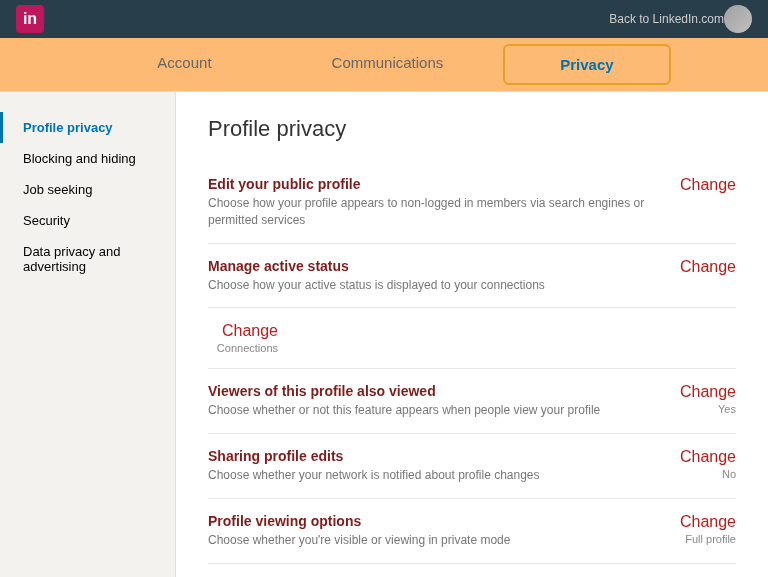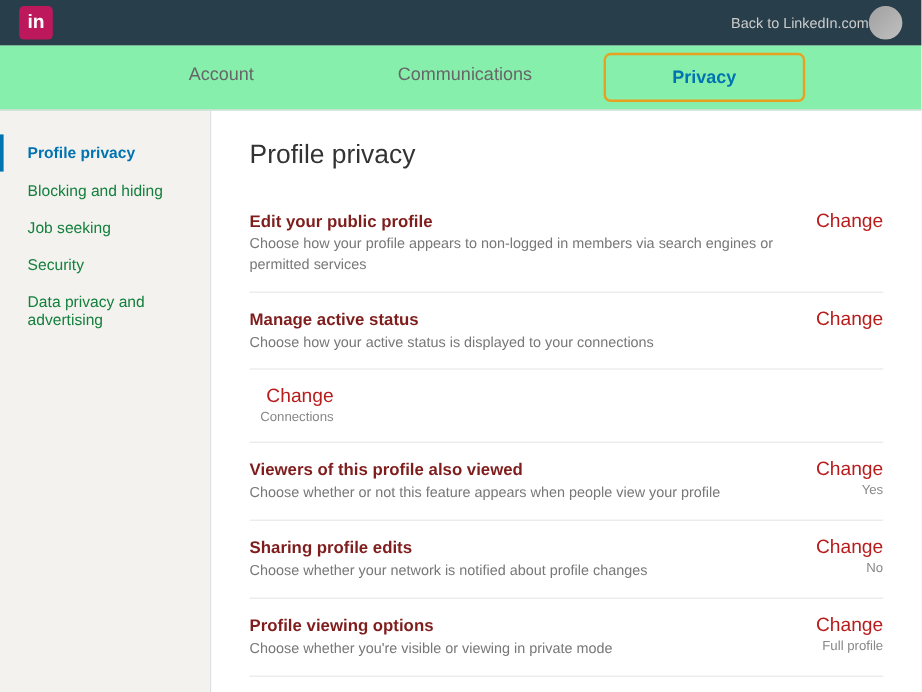--- a/index.html
+++ b/index.html
@@ -55,7 +55,7 @@
 
     
     .tab-nav {
-      background: #86efac;
+      background: #fdba74;
       display: flex;
       justify-content: center;
       border-bottom: 1px solid #ddd;

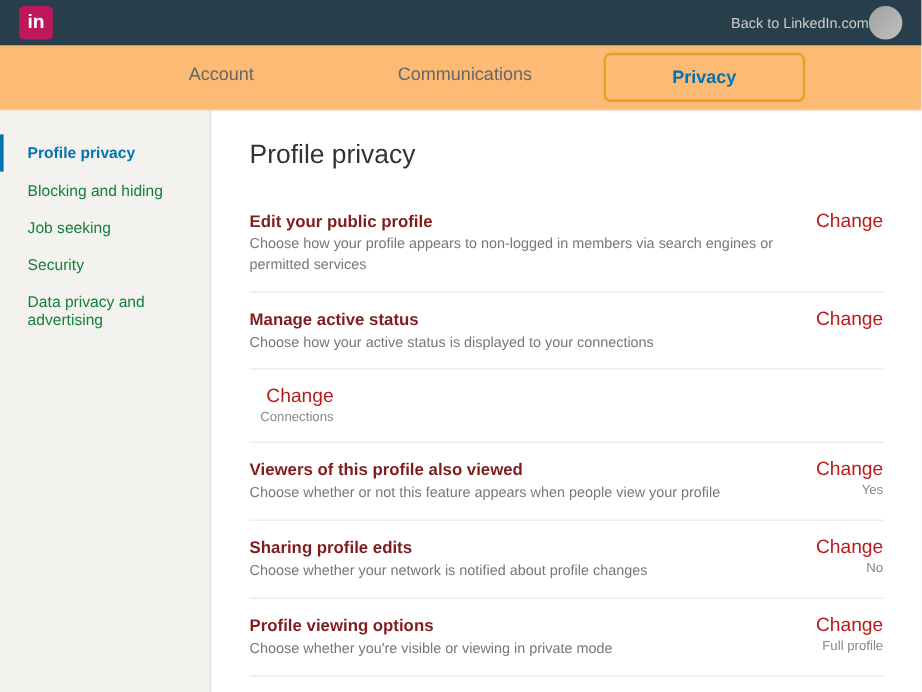--- a/index.html
+++ b/index.html
@@ -93,7 +93,7 @@
     .sidebar-item {
       padding: 8px 20px;
       font-size: 13px;
-      color: #15803d;
+      color: #000000;
       cursor: pointer;
       border-left: 3px solid transparent;
     }

